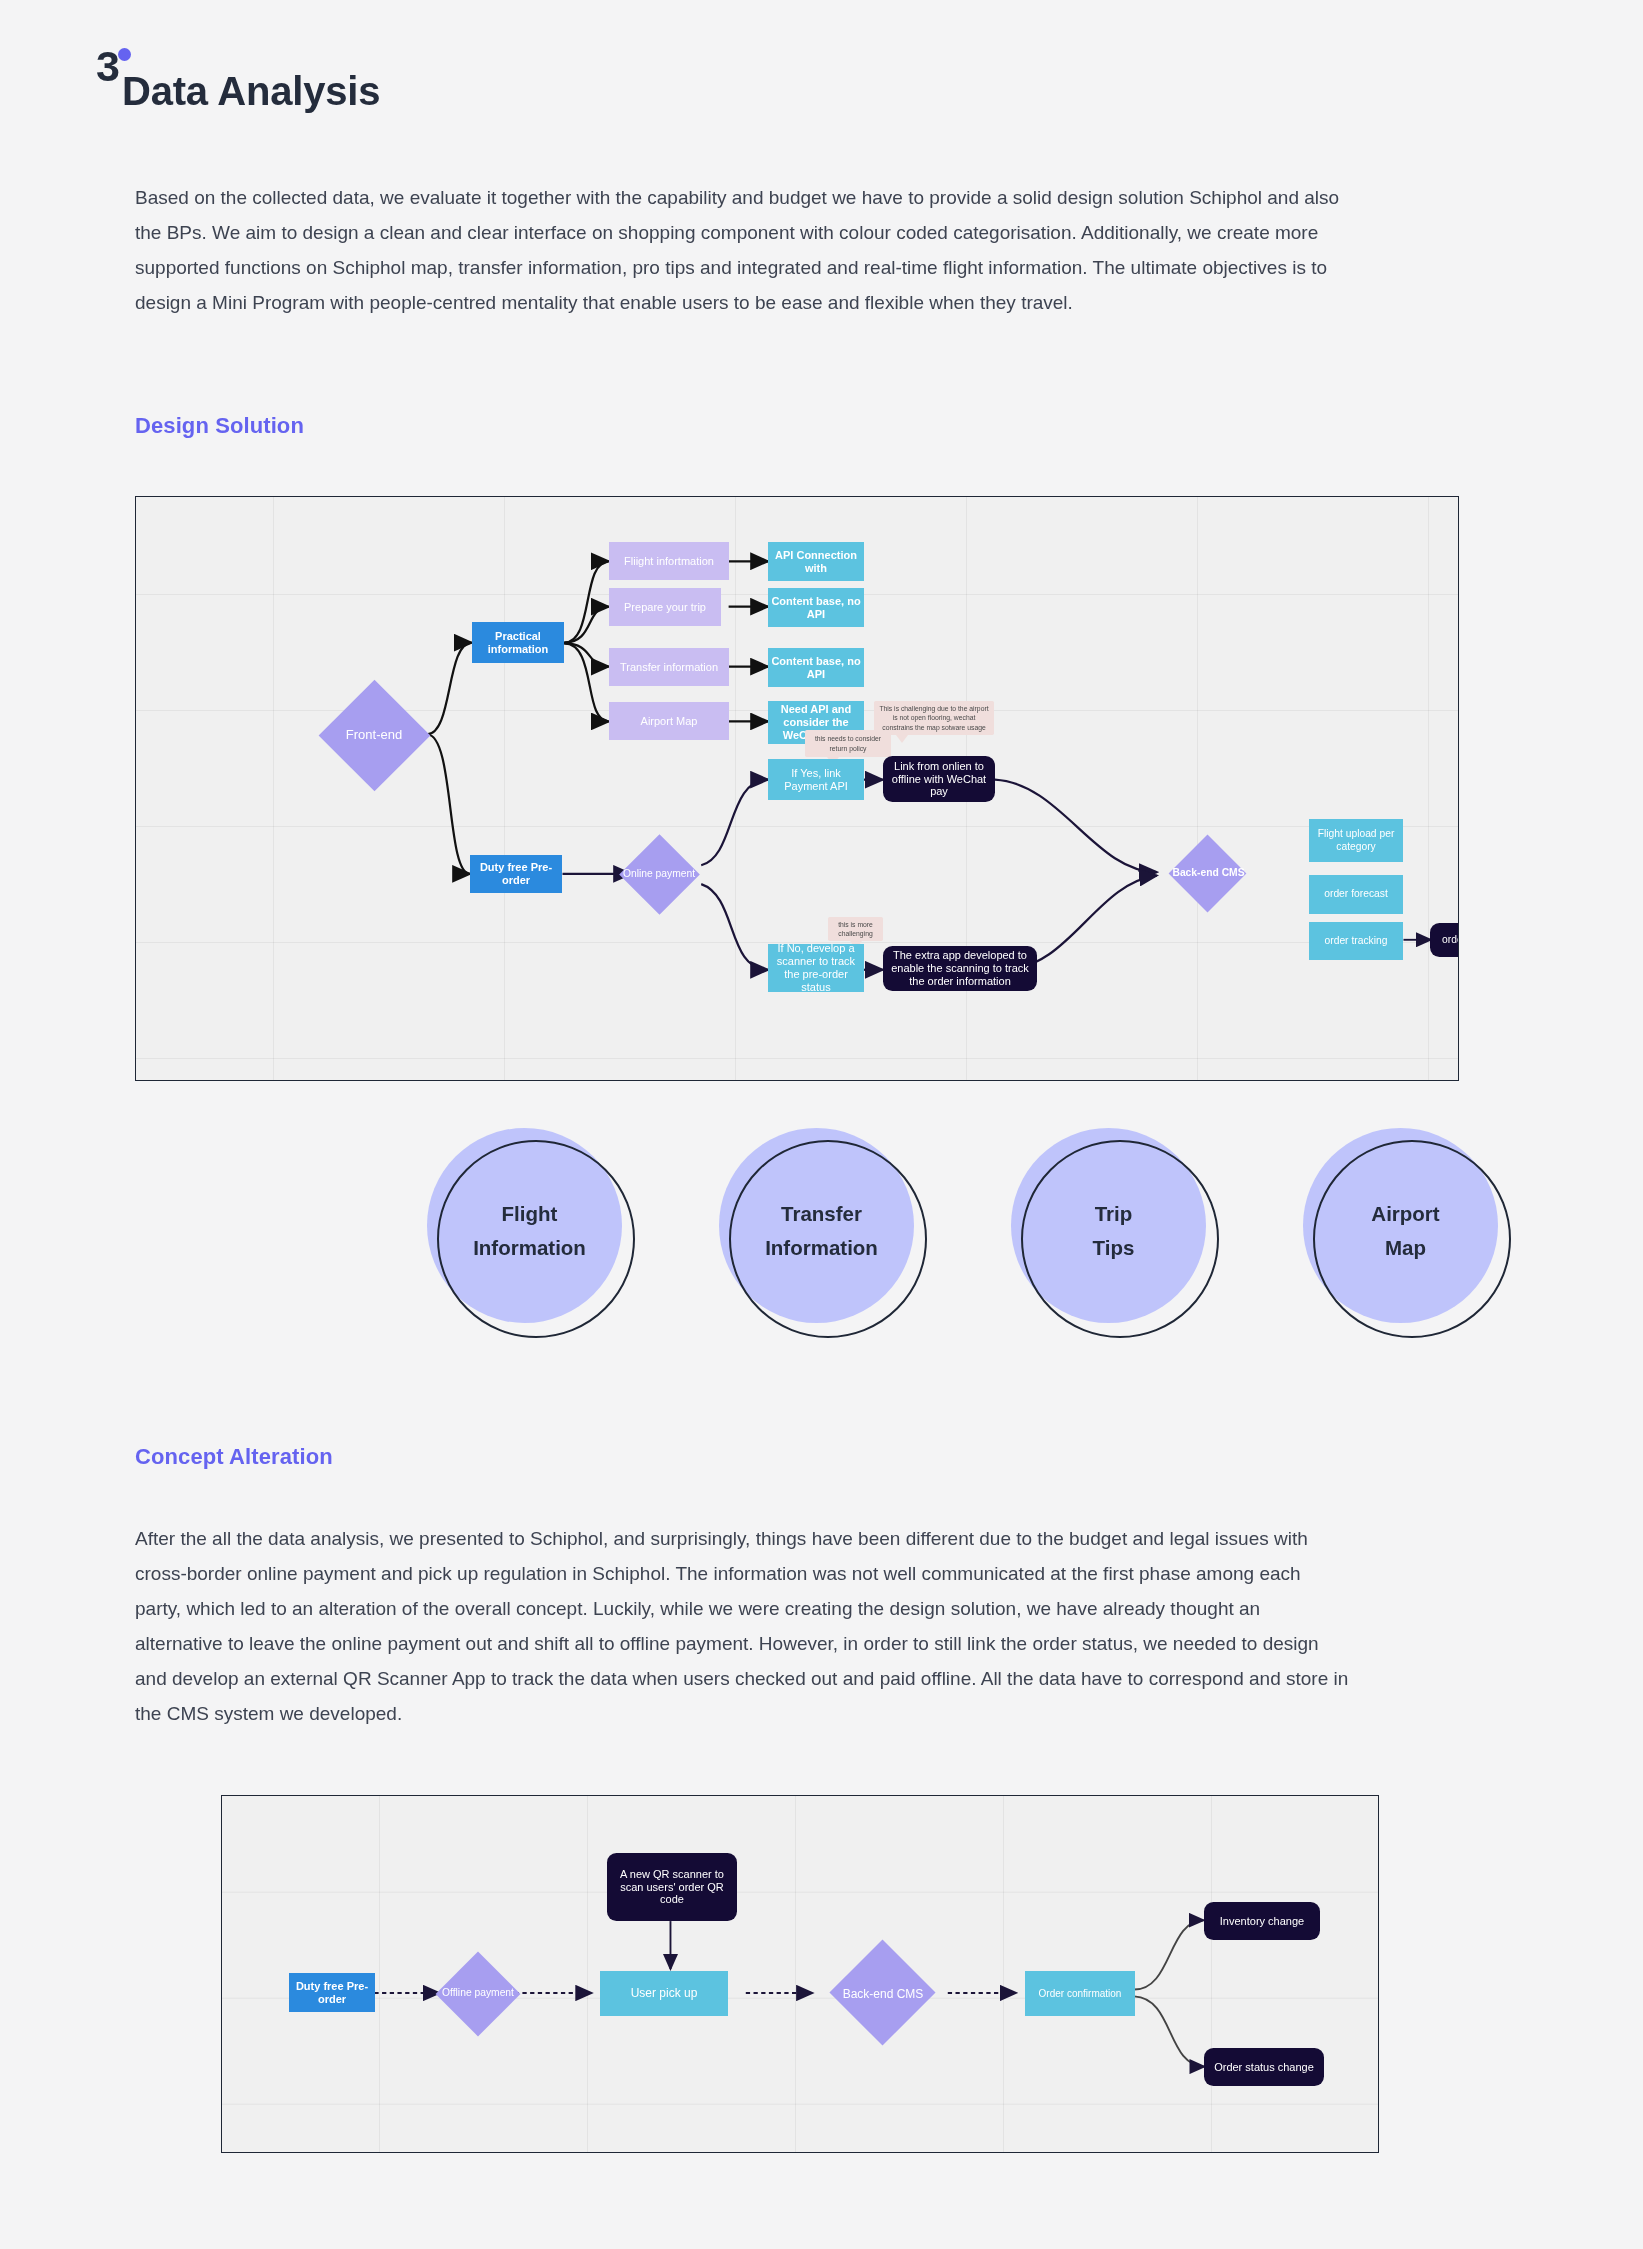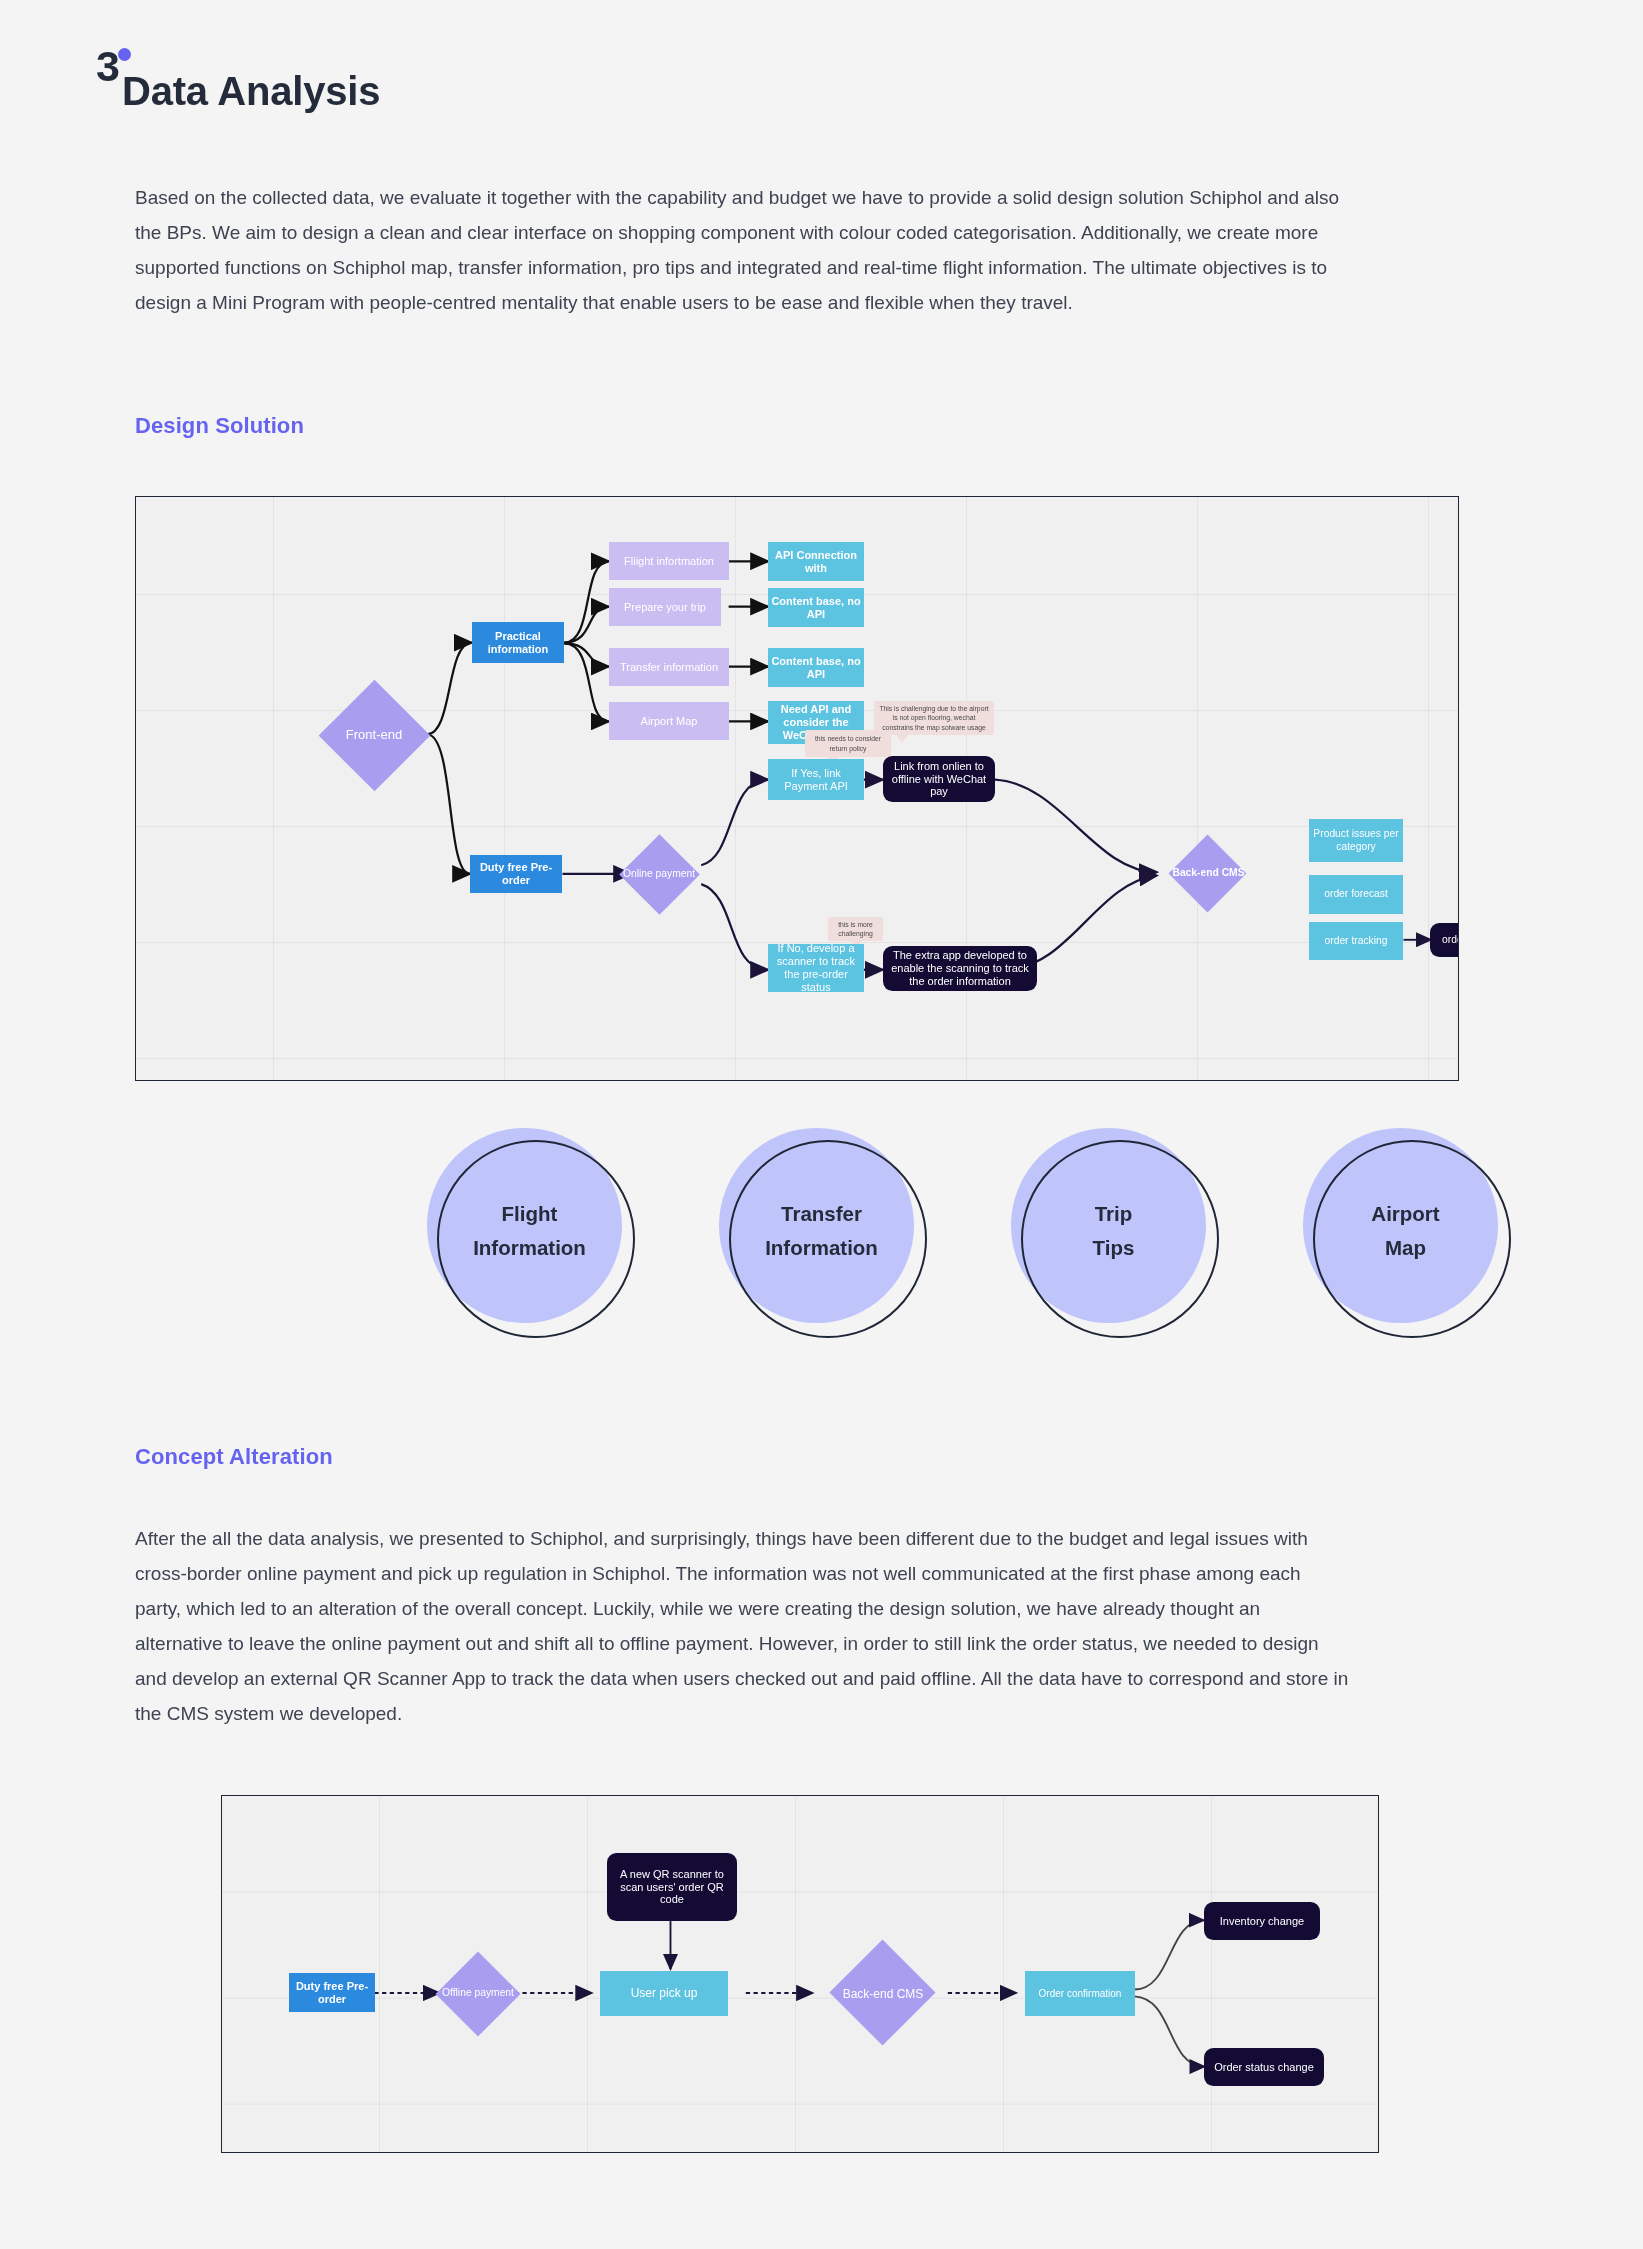--- a/index.html
+++ b/index.html
@@ -294,7 +294,7 @@
     <div class="diamond" style="left:1044px; top:349px; width:55px; height:55px;"></div>
     <div class="diamond-label" style="left:1021px; top:366px; width:103px; height:20.5px; font-size:10.3px; font-weight:700;">Back-end CMS</div>
 
-    <div class="node blue-light" style="left:1173px; top:322px; width:94px; height:43px; font-size:10.3px;">Product issues per category</div>
+    <div class="node blue-light" style="left:1173px; top:322px; width:94px; height:43px; font-size:10.3px;">Flight upload per category</div>
     <div class="node blue-light" style="left:1173px; top:378px; width:94px; height:39px; font-size:10.3px;">order forecast</div>
     <div class="node blue-light" style="left:1173px; top:425px; width:94px; height:38px; font-size:10.3px;">order tracking</div>
 

